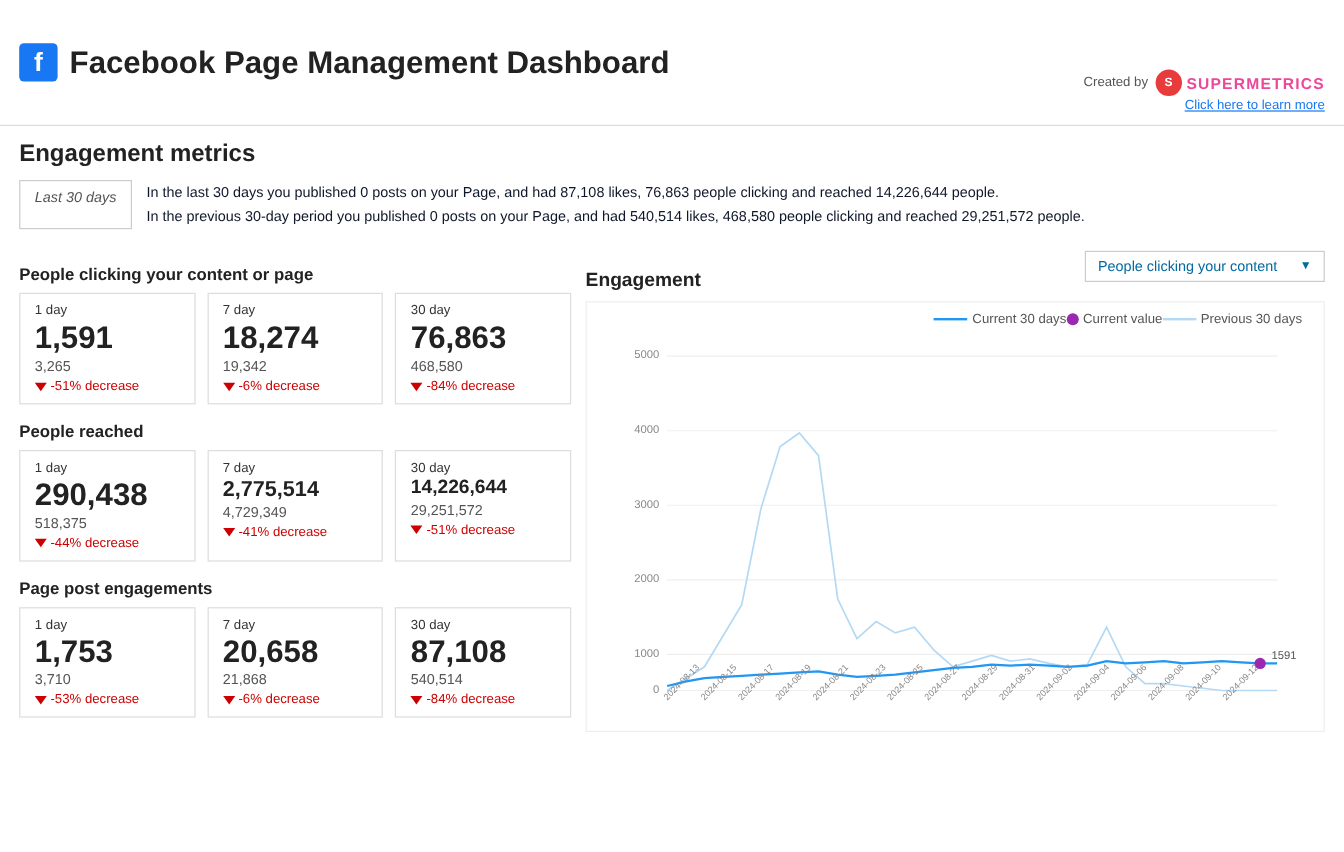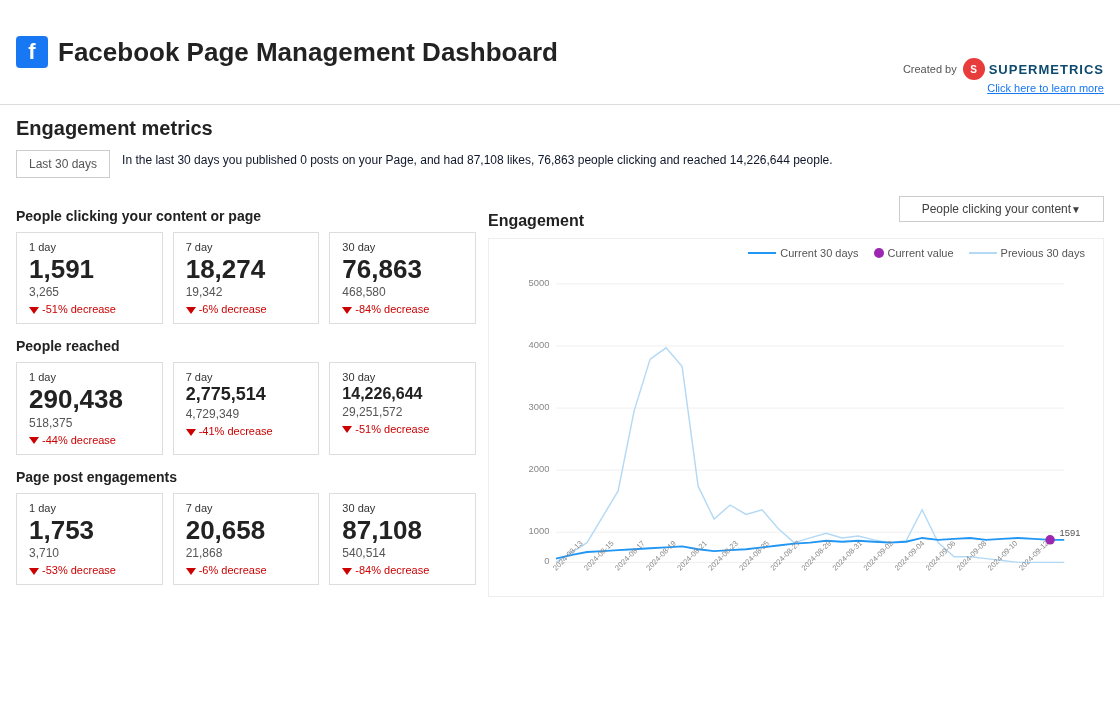--- a/index.html
+++ b/index.html
@@ -14,7 +14,7 @@
     .created-by { font-size: 11px; color: #555; display: flex; align-items: center; gap: 6px; justify-content: flex-end; margin-top: 48px; }
     .supermetrics-logo { display: flex; align-items: center; gap: 4px; }
     .sm-icon { width: 22px; height: 22px; background: #e83b3b; border-radius: 50%; display: flex; align-items: center; justify-content: center; color: #fff; font-size: 10px; font-weight: bold; }
-    .sm-text { font-weight: bold; font-size: 13px; color: #0c4a6e; letter-spacing: 1px; }
+    .sm-text { font-weight: bold; font-size: 13px; color: #ec4899; letter-spacing: 1px; }
     .learn-link { font-size: 11px; color: #1877f2; text-decoration: underline; cursor: pointer; display: block; text-align: right; margin-top: 2px; }
 
     

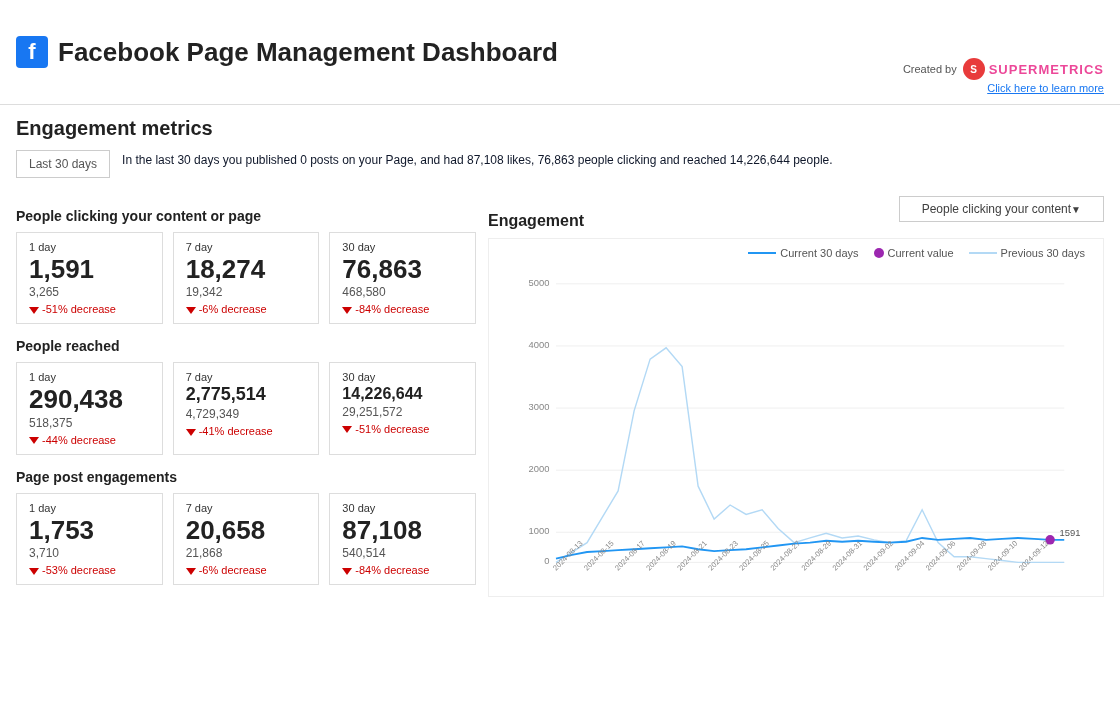--- a/index.html
+++ b/index.html
@@ -21,7 +21,7 @@
     .main { padding: 12px 16px; }
     .section-title { font-size: 20px; font-weight: bold; margin-bottom: 10px; }
     .date-range-row { display: flex; gap: 12px; margin-bottom: 10px; }
-    .date-range-box { border: 1px solid #ccc; padding: 6px 12px; font-size: 12px; color: #555; background: #fff; }
+    .date-range-box { border: 1px solid #ccc; padding: 6px 12px; font-size: 12px; color: #555; background: #fff; font-style: italic; }
     .info-text { font-size: 12px; color: #0f172a; line-height: 1.7; }
 
     

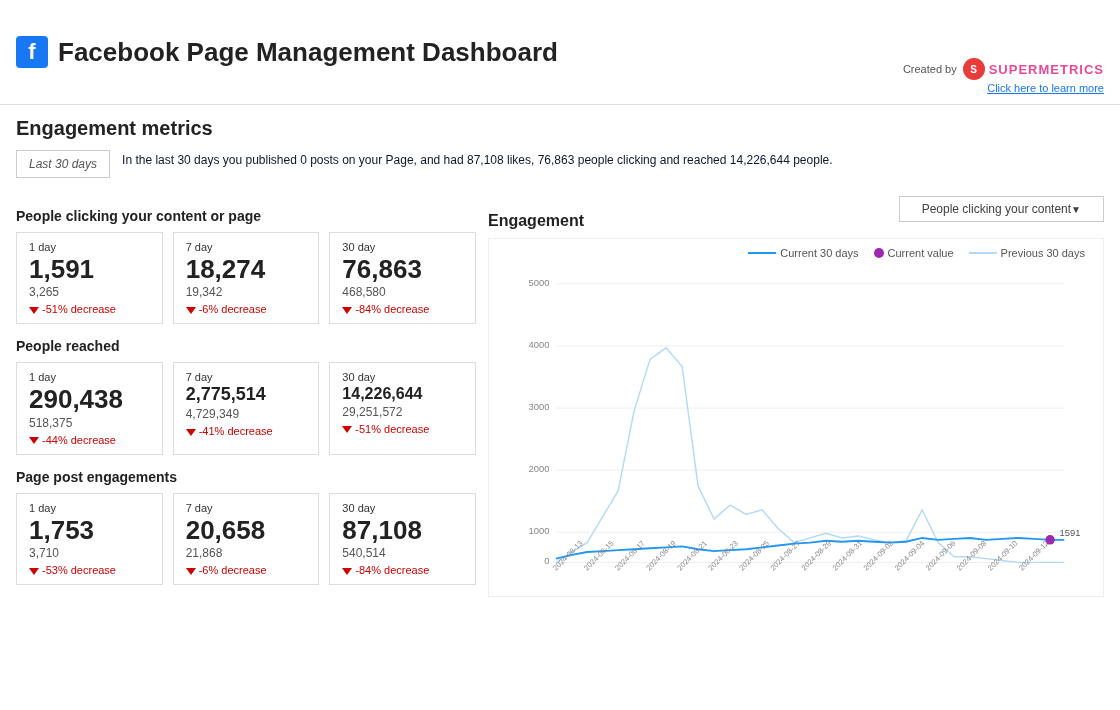--- a/index.html
+++ b/index.html
@@ -82,6 +82,7 @@
     <div class="date-range-box">Last 30 days</div>
     <div class="info-text">
       <div>In the last 30 days you published 0 posts on your Page, and had 87,108 likes, 76,863 people clicking and reached 14,226,644 people.</div>
+      <div>In the previous 30-day period you published 0 posts on your Page, and had 540,514 likes, 468,580 people clicking and reached 29,251,572 people.</div>
     </div>
   </div>
 

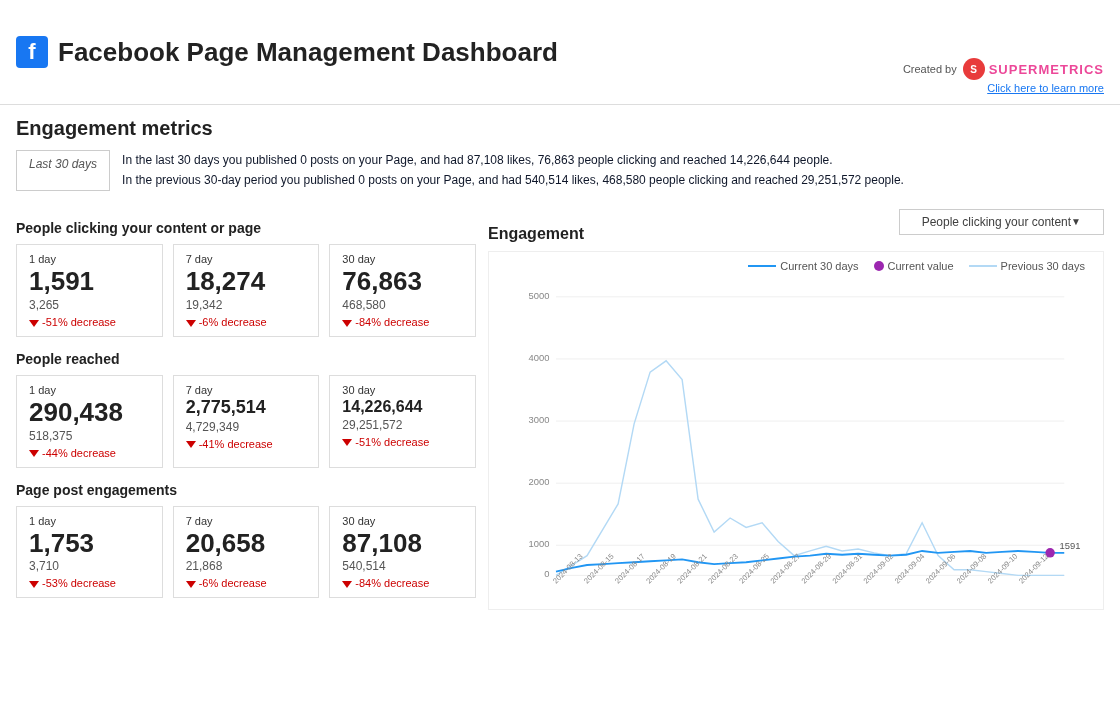--- a/index.html
+++ b/index.html
@@ -45,7 +45,7 @@
     
     .engagement-header { display: flex; align-items: center; justify-content: space-between; margin-bottom: 8px; }
     .engagement-title { font-size: 16px; font-weight: bold; margin-top: 24px; }
-    .dropdown-box { border: 1px solid #ccc; padding: 5px 22px; font-size: 12px; color: #404040; min-width: 200px; background: #fff; display: flex; align-items: center; justify-content: space-between; cursor: pointer; }
+    .dropdown-box { border: 1px solid #ccc; padding: 5px 10px; font-size: 12px; color: #0369a1; min-width: 200px; background: #fff; display: flex; align-items: center; justify-content: space-between; cursor: pointer; }
     .chart-container { border: 1px solid #eee; padding: 8px; background: #fff; position: relative; }
     .chart-legend { display: flex; align-items: center; gap: 15px; font-size: 11px; color: #555; margin-bottom: 6px; justify-content: flex-end; padding-right: 10px; }
     .legend-item { display: flex; align-items: center; gap: 4px; }

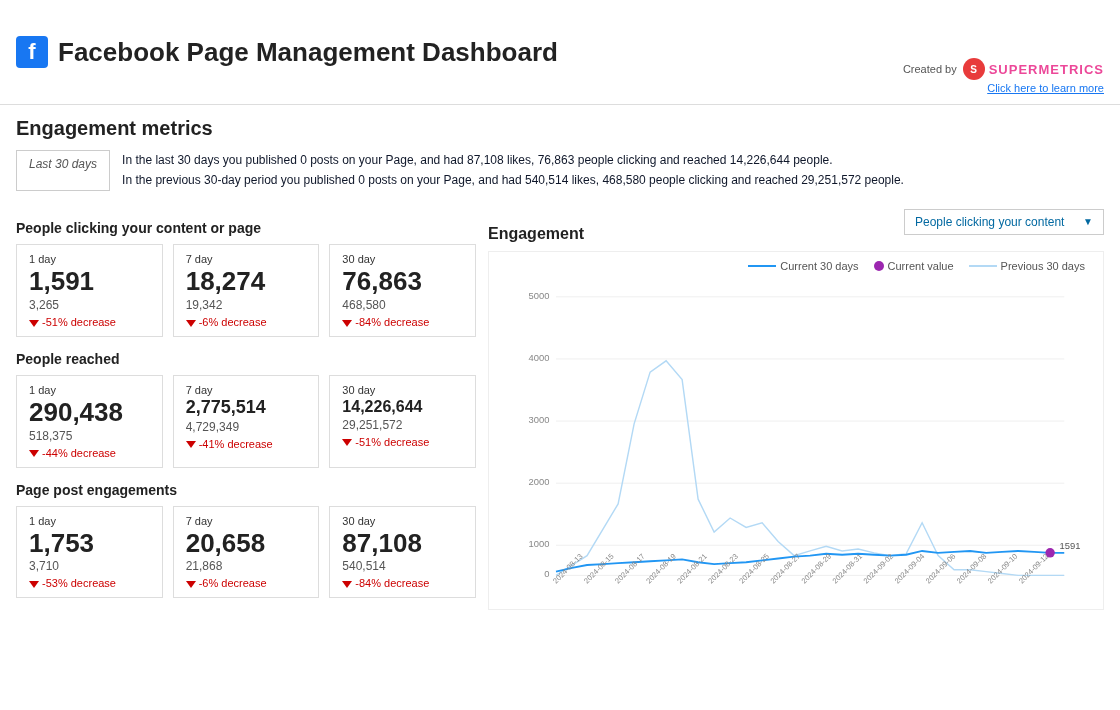--- a/index.html
+++ b/index.html
@@ -47,7 +47,7 @@
     .engagement-title { font-size: 16px; font-weight: bold; margin-top: 24px; }
     .dropdown-box { border: 1px solid #ccc; padding: 5px 10px; font-size: 12px; color: #0369a1; min-width: 200px; background: #fff; display: flex; align-items: center; justify-content: space-between; cursor: pointer; }
     .chart-container { border: 1px solid #eee; padding: 8px; background: #fff; position: relative; }
-    .chart-legend { display: flex; align-items: center; gap: 15px; font-size: 11px; color: #555; margin-bottom: 6px; justify-content: flex-end; padding-right: 10px; }
+    .chart-legend { display: flex; align-items: center; gap: 0; font-size: 11px; color: #555; margin-bottom: 6px; justify-content: flex-end; padding-right: 10px; }
     .legend-item { display: flex; align-items: center; gap: 4px; }
     .legend-line-blue { width: 28px; height: 2px; background: #2196f3; }
     .legend-dot-purple { width: 10px; height: 10px; background: #9c27b0; border-radius: 50%; }

